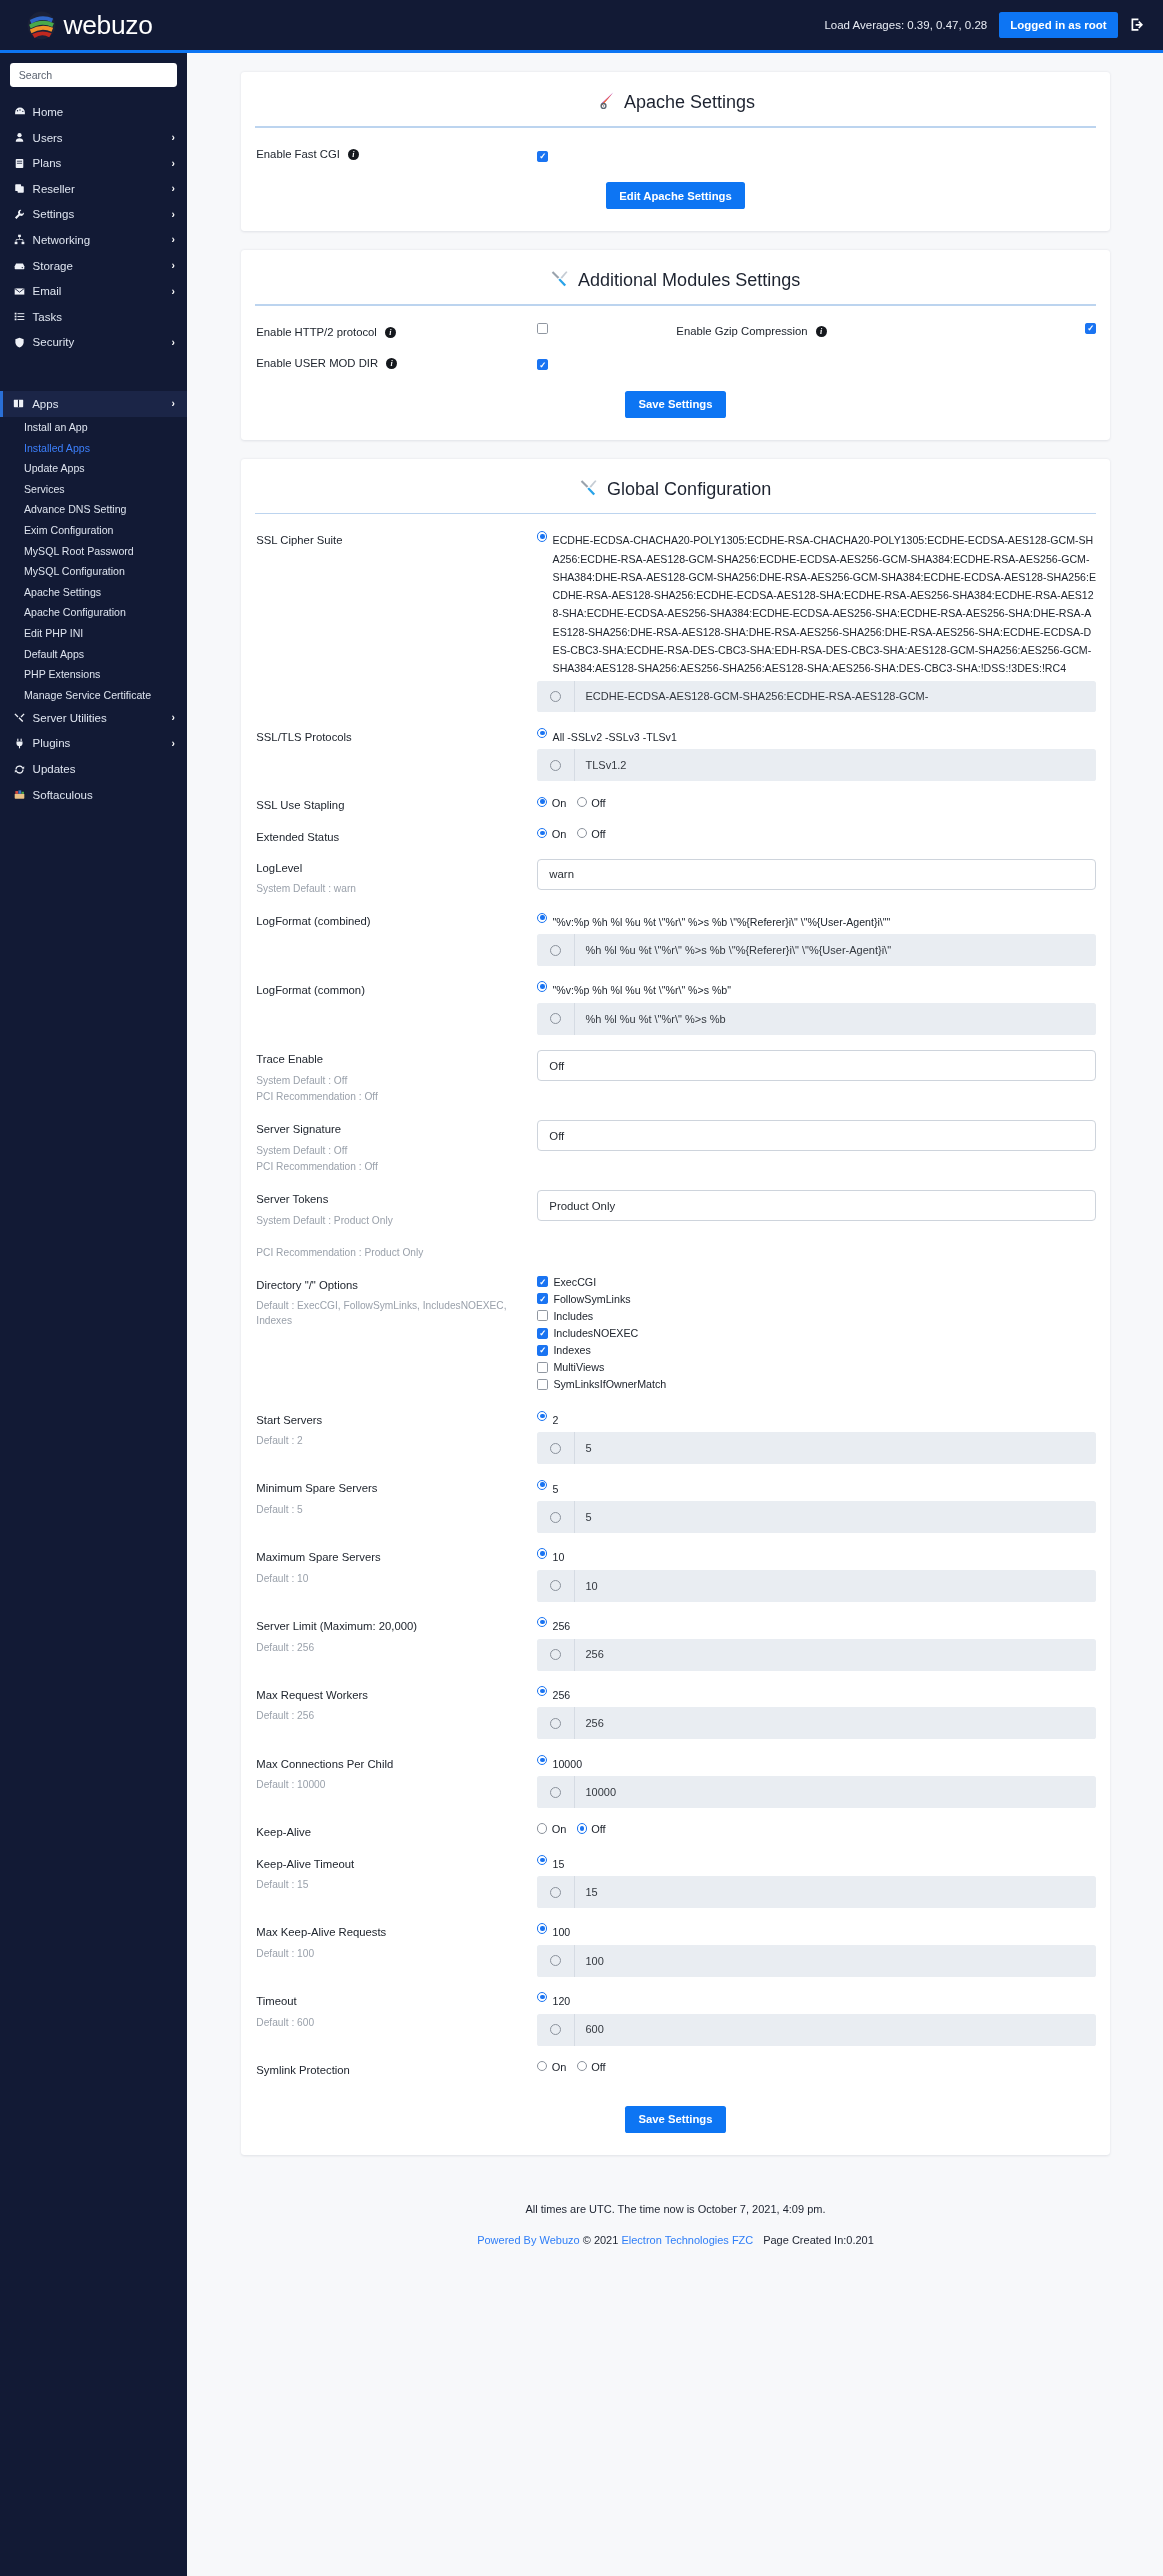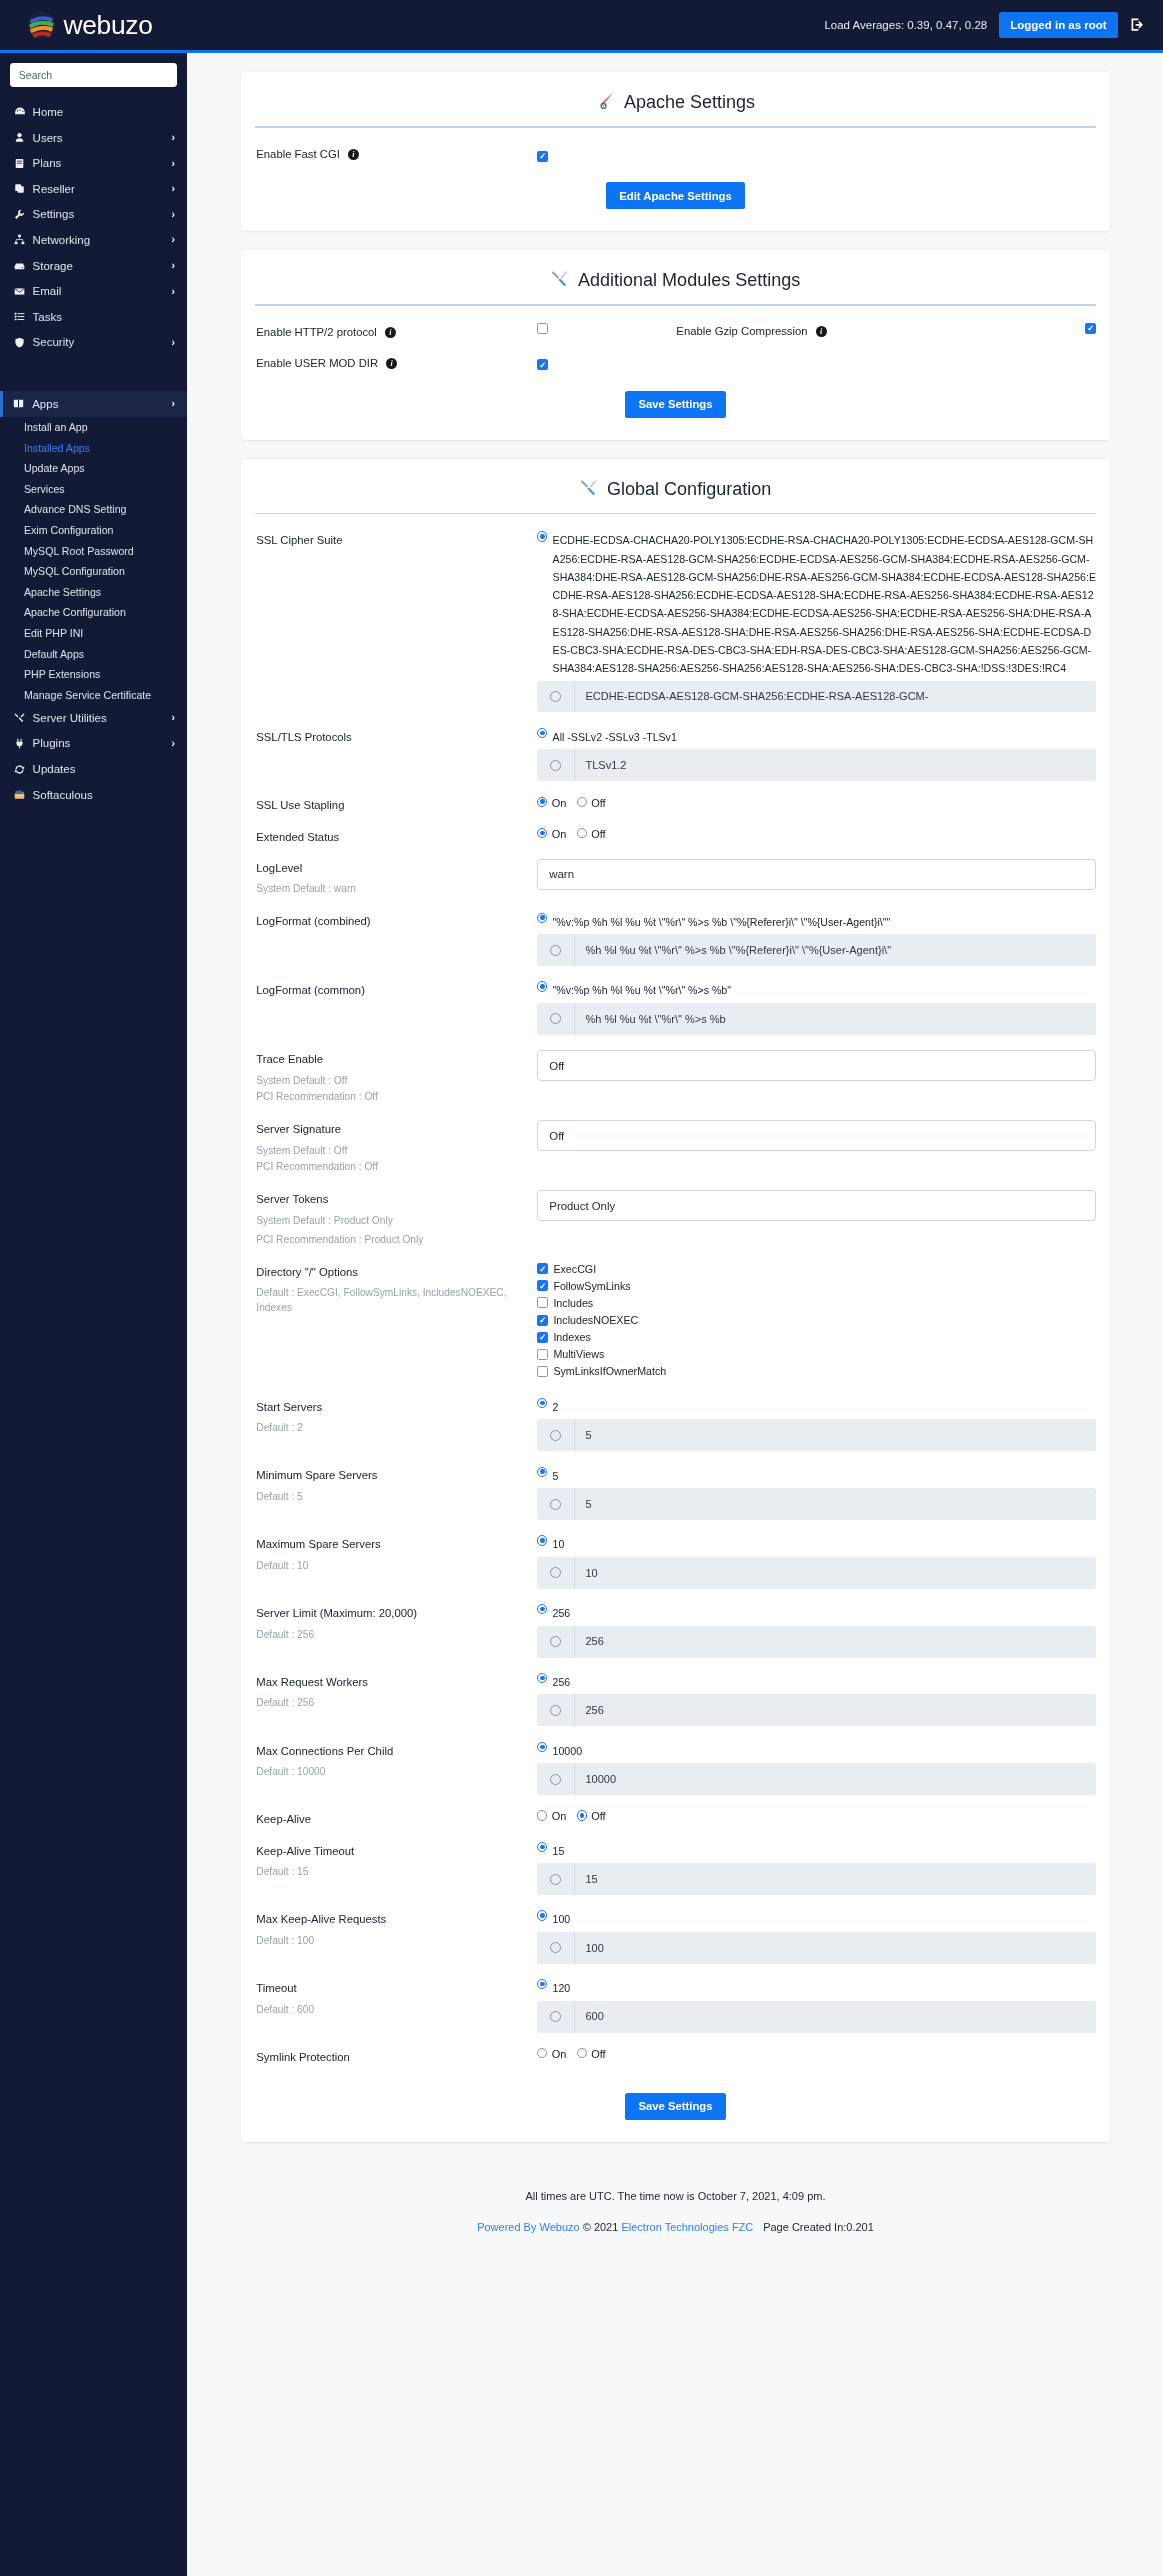--- a/index.html
+++ b/index.html
@@ -722,7 +722,7 @@
         <div class="row-label">
           <span class="lab">Server Tokens</span>
           <div class="sub">System Default : Product Only</div>
-          <div class="sub" style="margin-top:4px">PCI Recommendation : Product Only</div>
+          <div class="sub" style="margin-top:17px">PCI Recommendation : Product Only</div>
         </div>
         <div class="row-ctl">
           <input class="txt-input" type="text" value="Product Only" style="">

